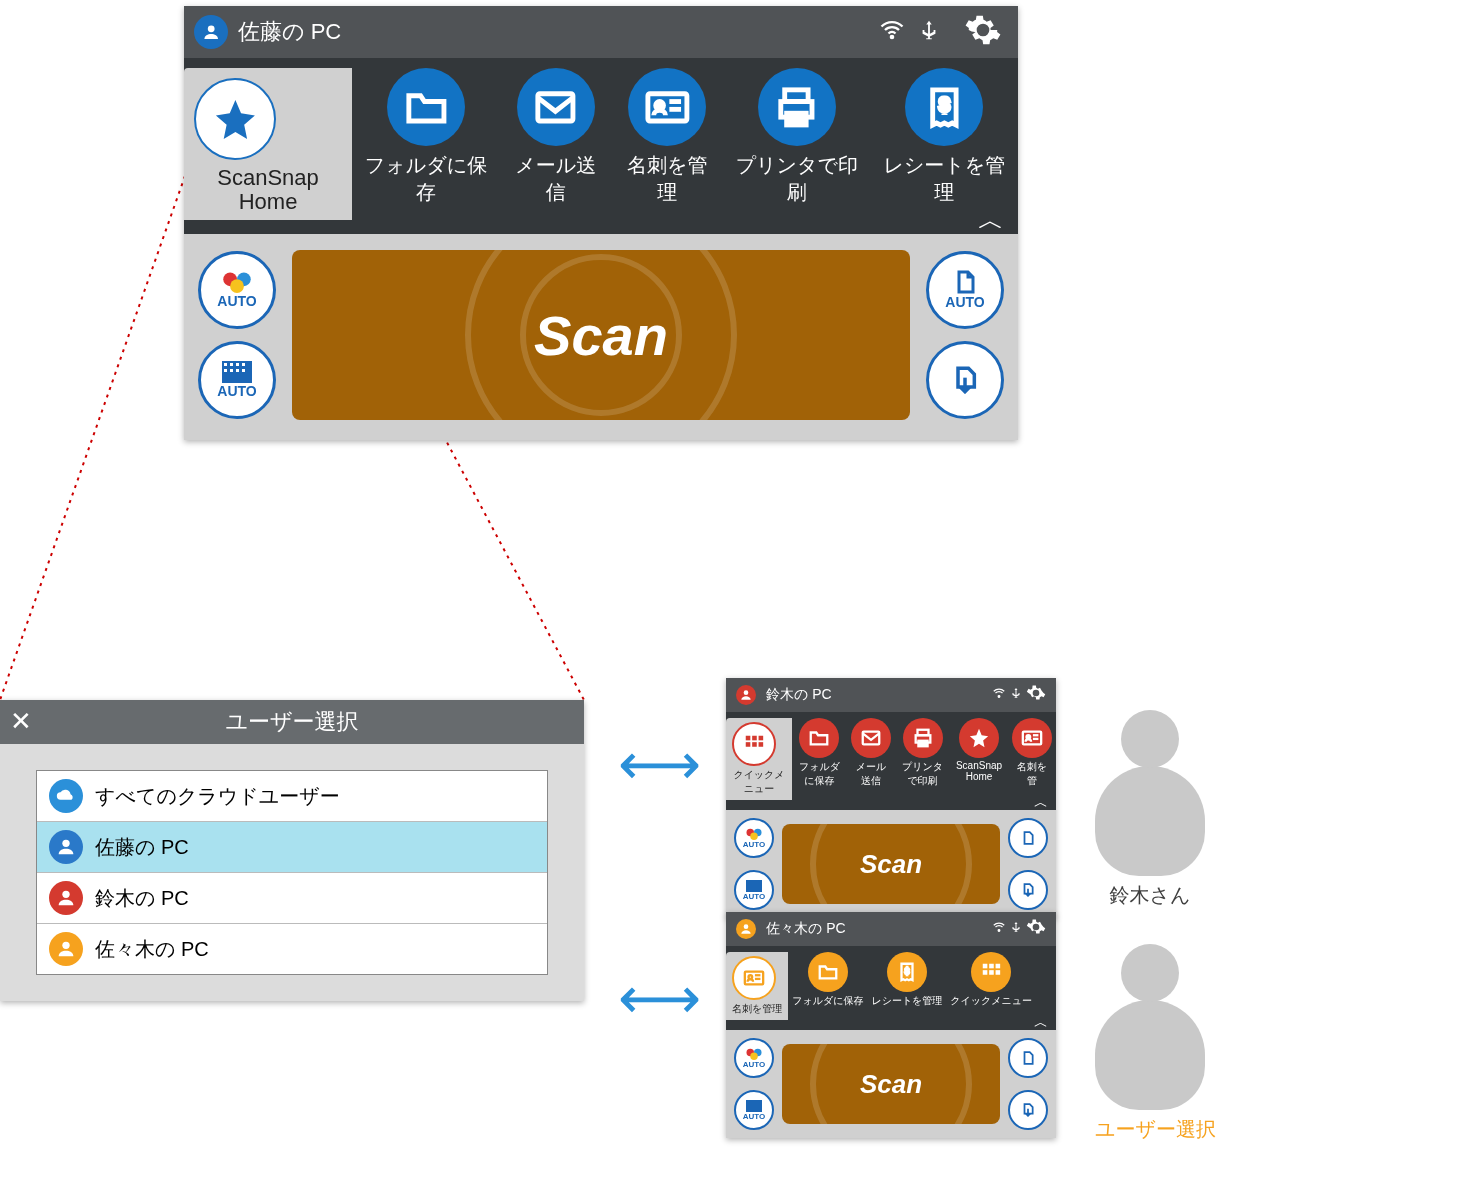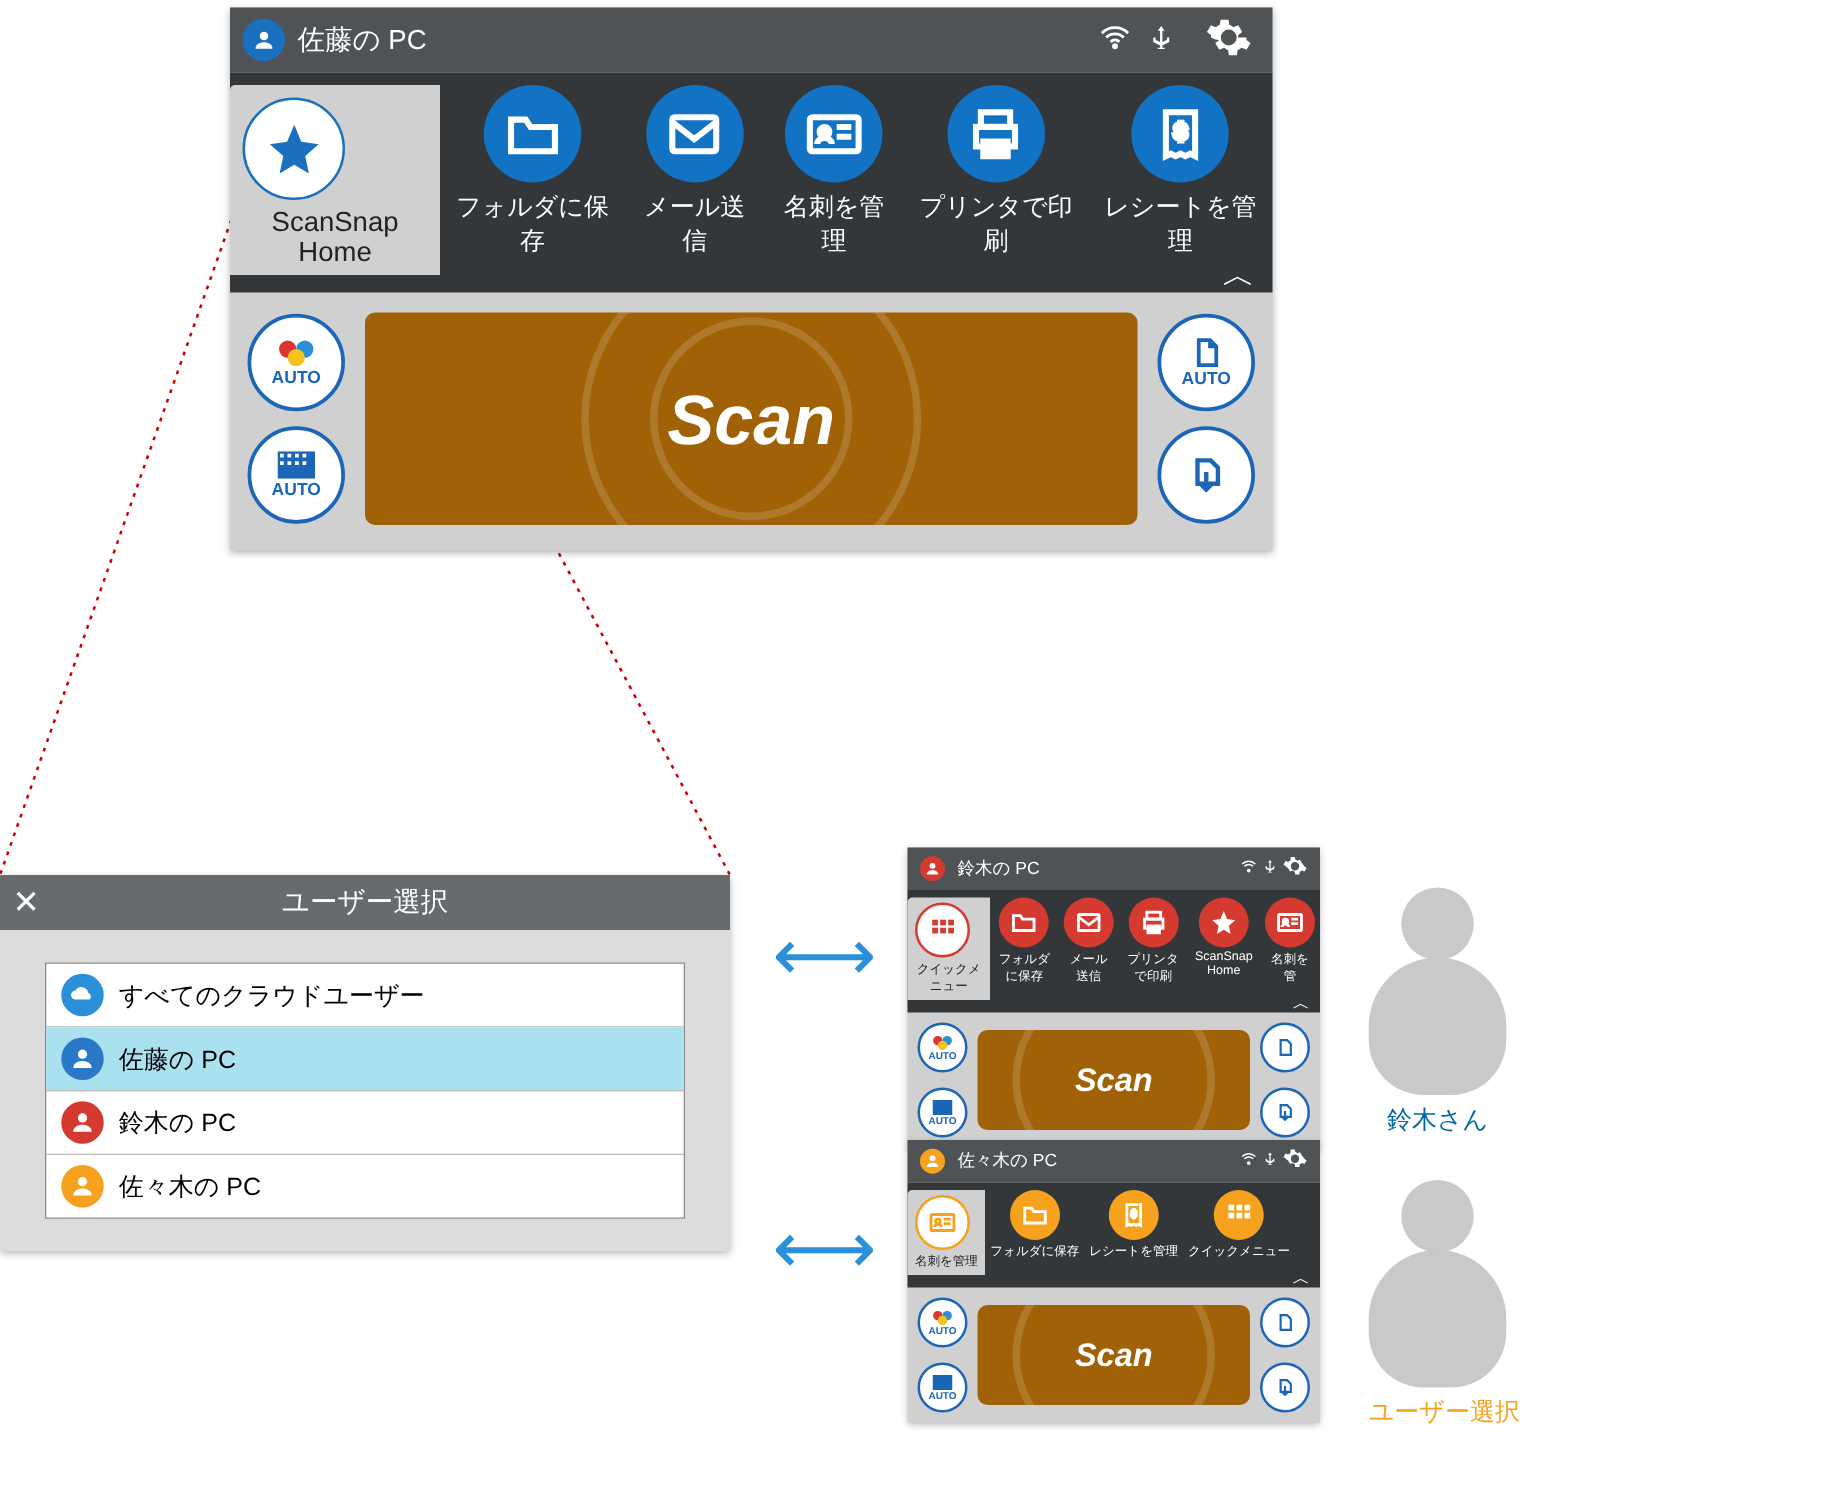--- a/index.html
+++ b/index.html
@@ -150,7 +150,7 @@
     width:58px; height:58px; border-radius:50%; background:#c9c9c9;
   }
   .person .label{ margin-top:6px; font-size:20px;}
-  .label.red{ color:#0369a1; }
+  .label.red{ color:#404040; }
   .label.orange{ color:#f6a21e; }
   svg.sico{ width:60%; height:60%; }
   .panel.sm svg.sico{ width:55%; height:55%; }

